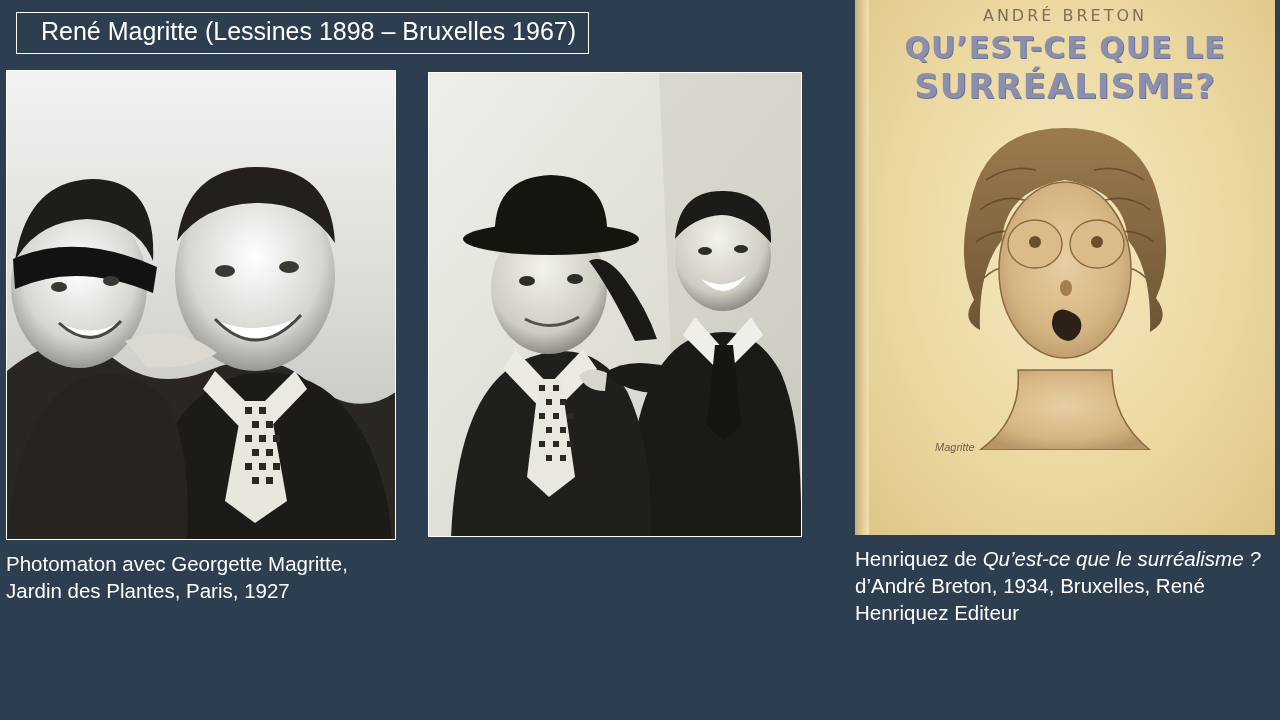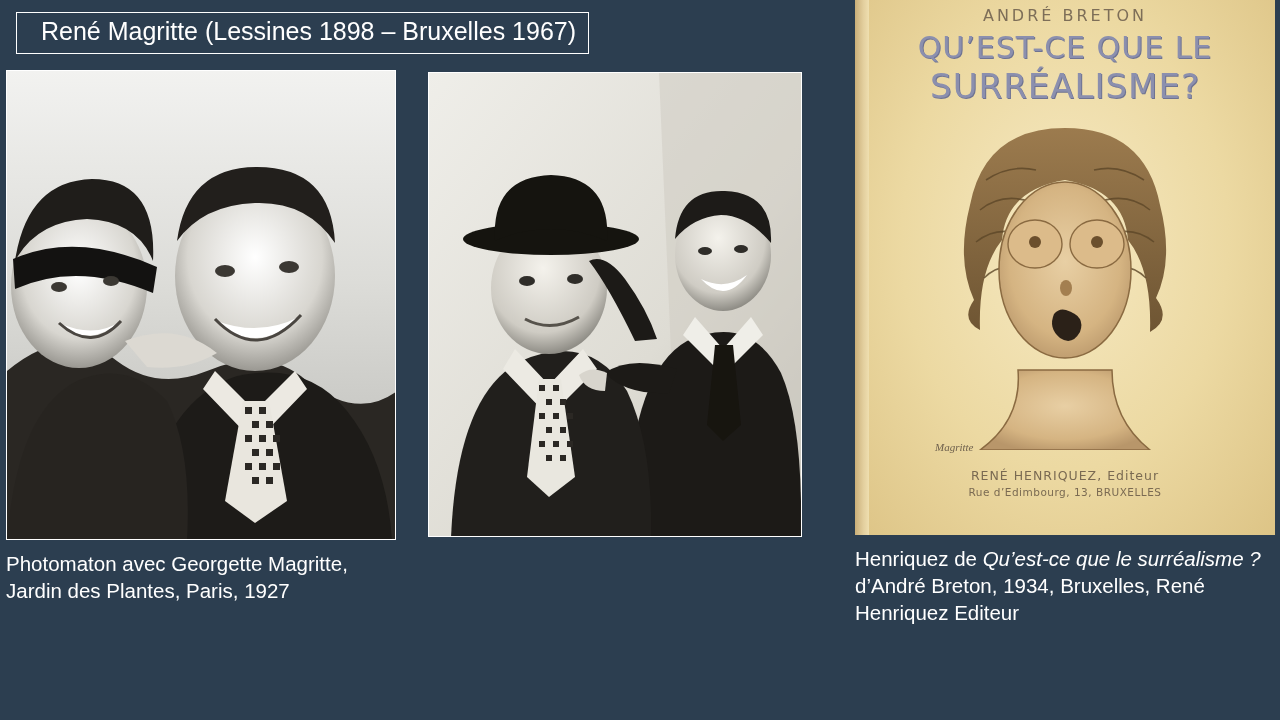--- a/index.html
+++ b/index.html
@@ -93,7 +93,7 @@
     left: 0; right: 0;
     text-align: center;
     color: #8b8fae;
-    font-weight: normal;
+    font-weight: bold;
     font-family: "DejaVu Sans", sans-serif;
     letter-spacing: 1px;
     text-shadow: 1px 1px 0 #6f7391;

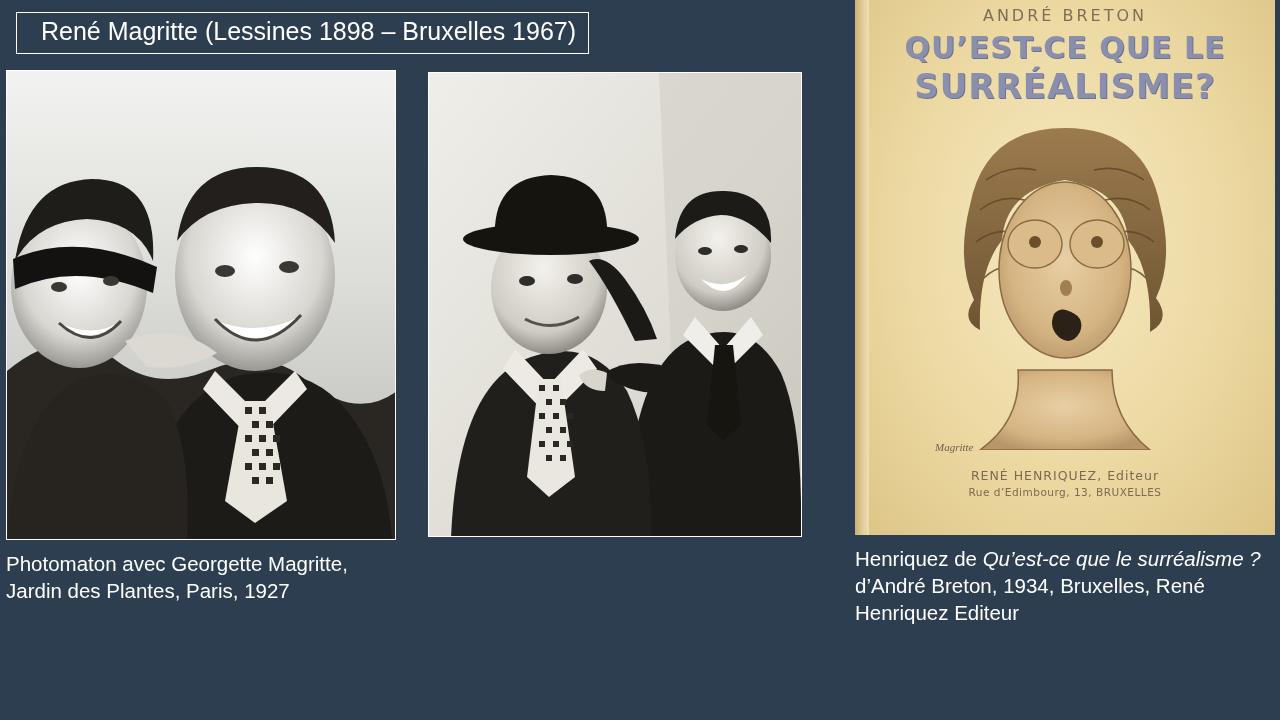--- a/index.html
+++ b/index.html
@@ -130,7 +130,7 @@
     font-style: italic;
     font-size: 11px;
     color: #6d5f4c;
-    font-family: Liberation Serif, serif;
+    font-family: Liberation Sans, sans-serif;
   }
 </style>
 </head>

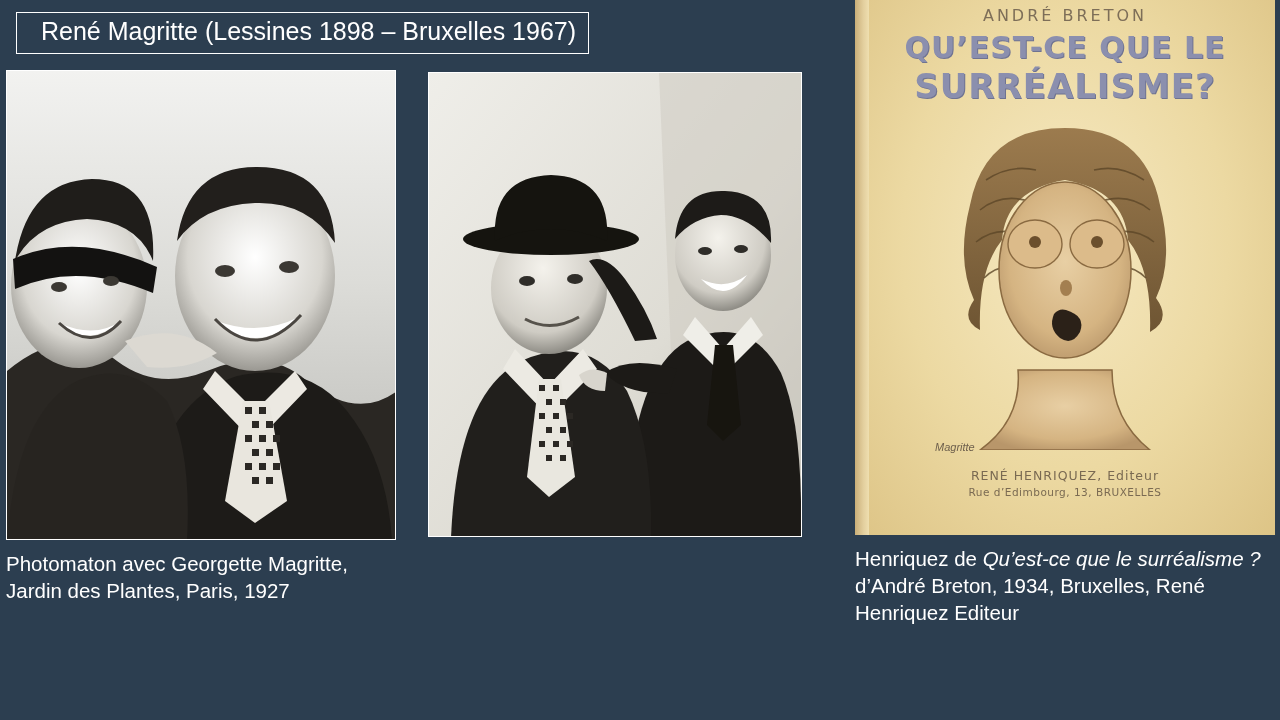--- a/index.html
+++ b/index.html
@@ -328,10 +328,6 @@
   </div>
 
   <div class="sig">Magritte</div>
-  <div class="publisher">
-    <div class="pub1">RENÉ HENRIQUEZ, Editeur</div>
-    <div class="pub2">Rue d’Edimbourg, 13, BRUXELLES</div>
-  </div>
 </div>
 
 <div class="col col-3" style="top:535px;">

